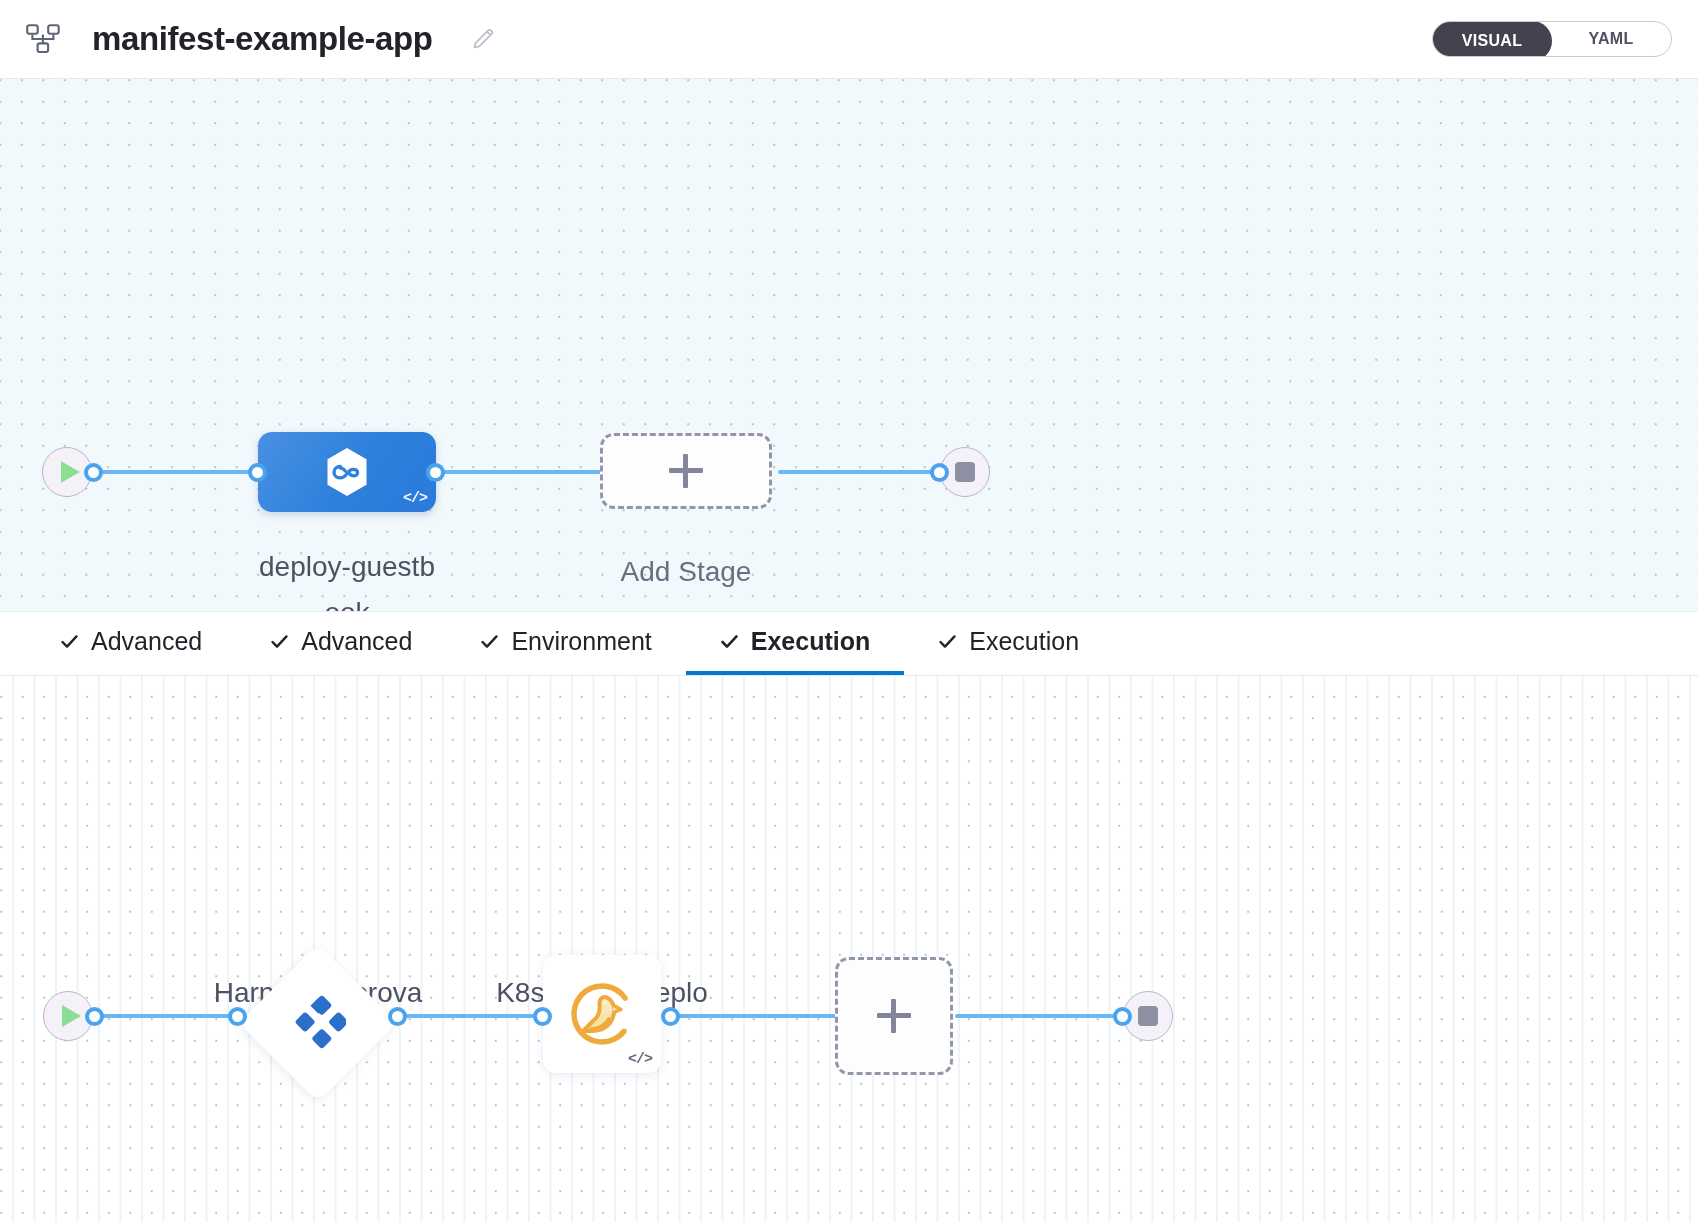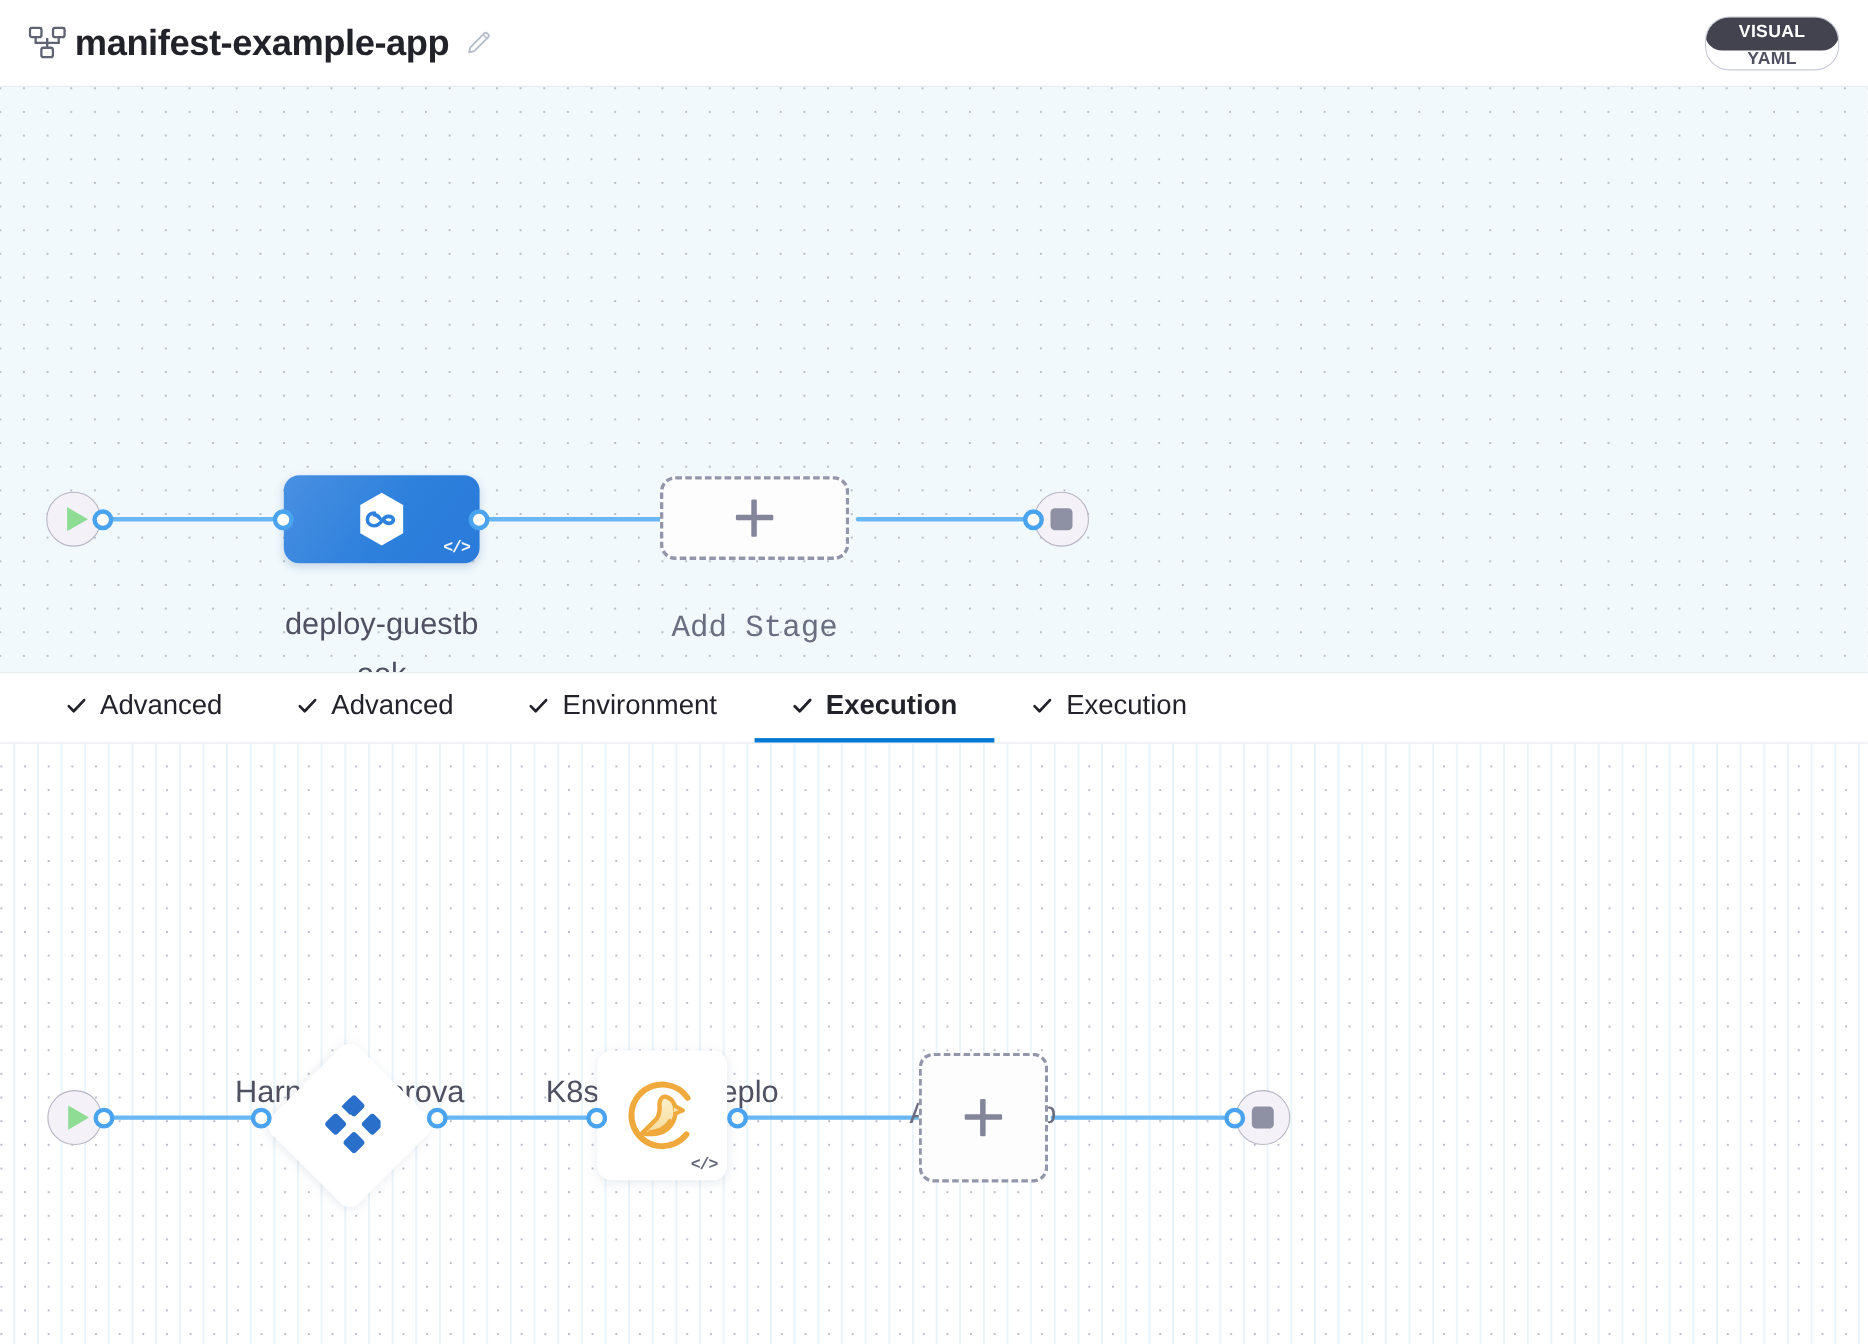--- a/index.html
+++ b/index.html
@@ -36,7 +36,7 @@
   .header-left {
     display: flex;
     align-items: center;
-    gap: 8px;
+    gap: 32px;
   }
   .pipeline-icon {
     width: 34px;

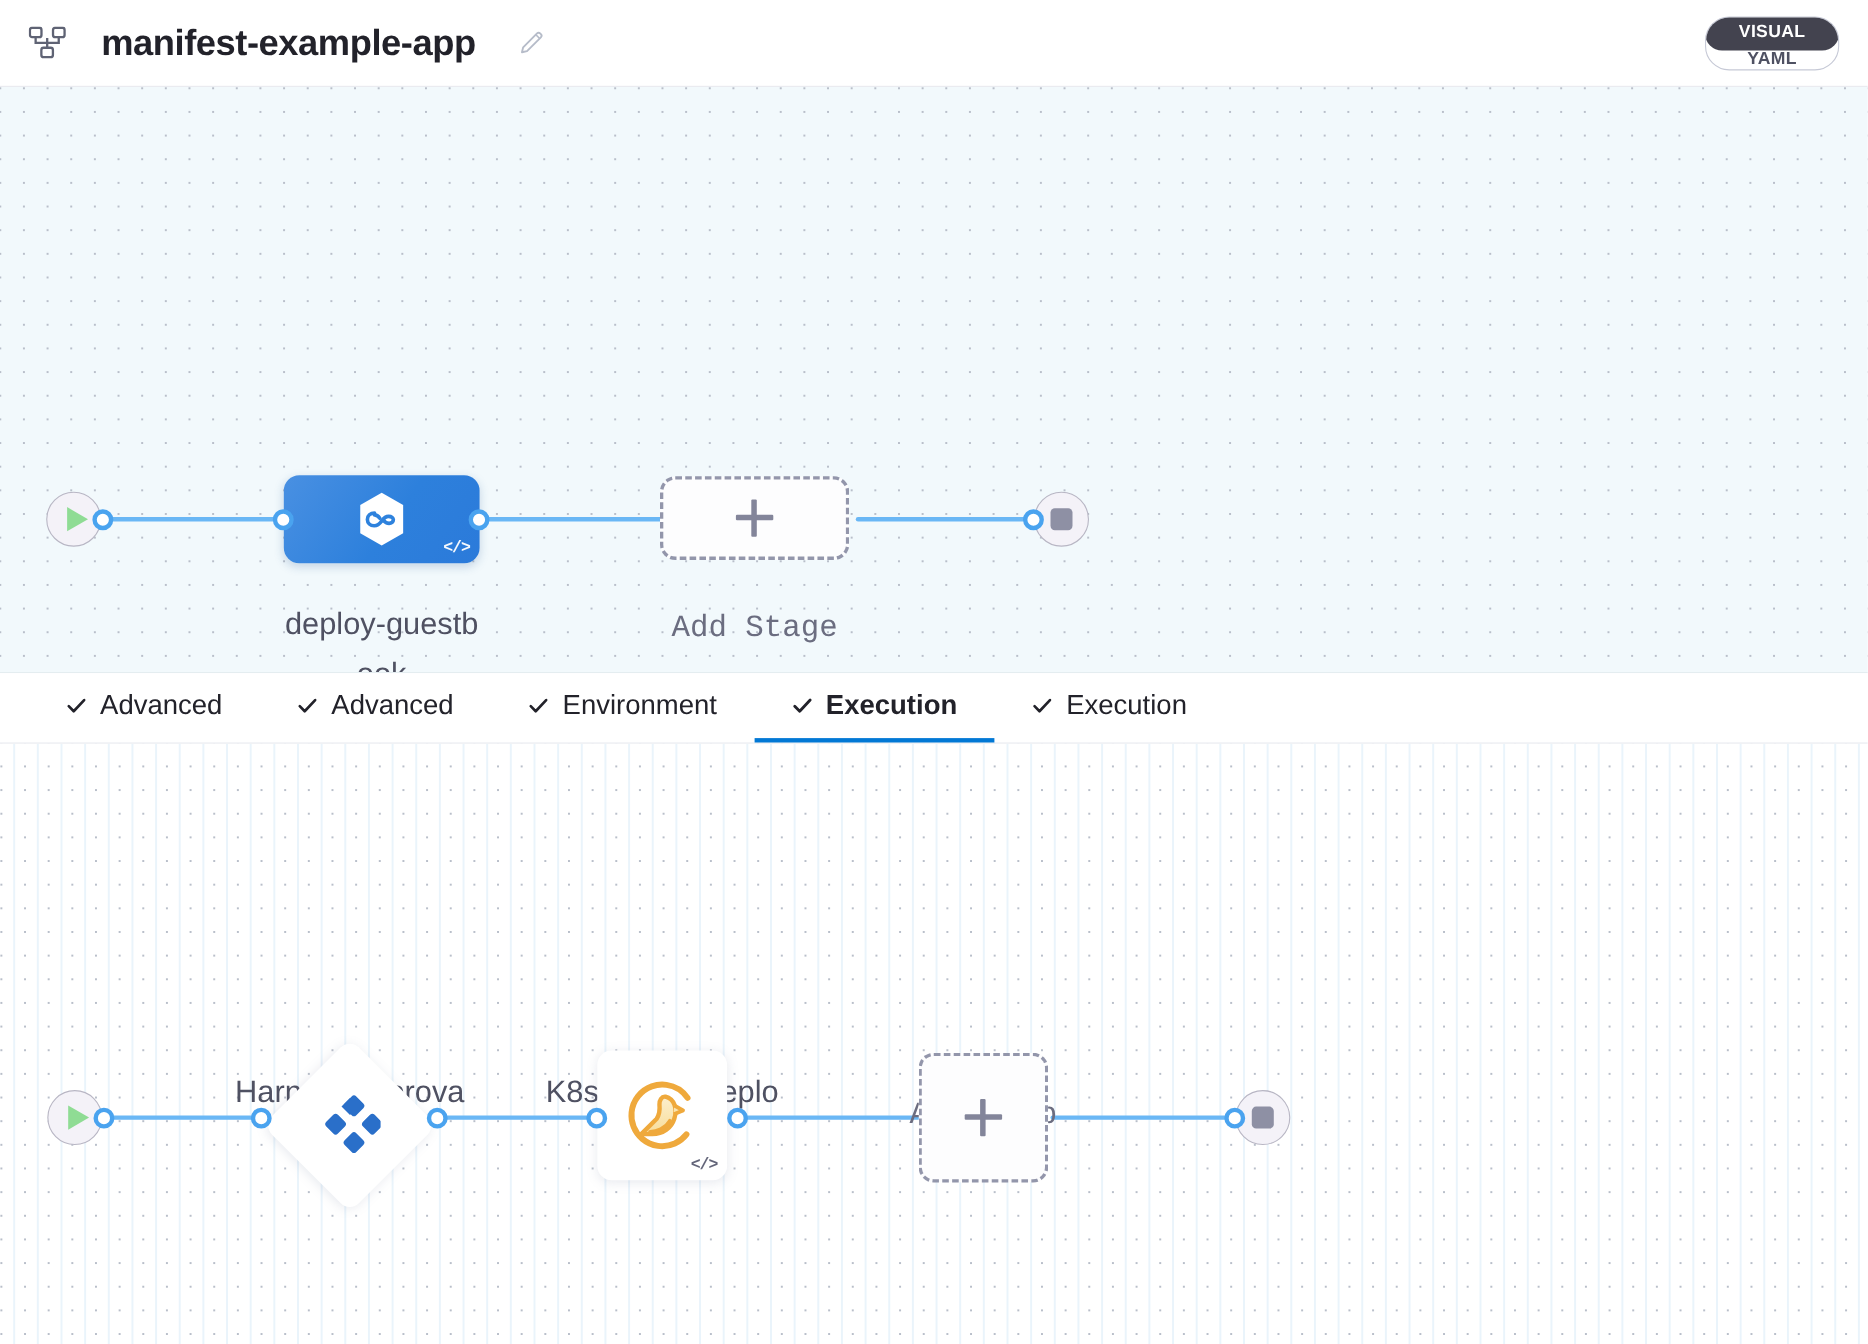--- a/index.html
+++ b/index.html
@@ -70,10 +70,9 @@
     align-items: stretch;
     border: 1px solid #c6c9d6;
     border-radius: 22px;
-    height: 49px;
+    height: 36px;
     overflow: hidden;
     background: #ffffff;
-    flex-direction: column;
   }
   .mode-btn {
     display: flex;

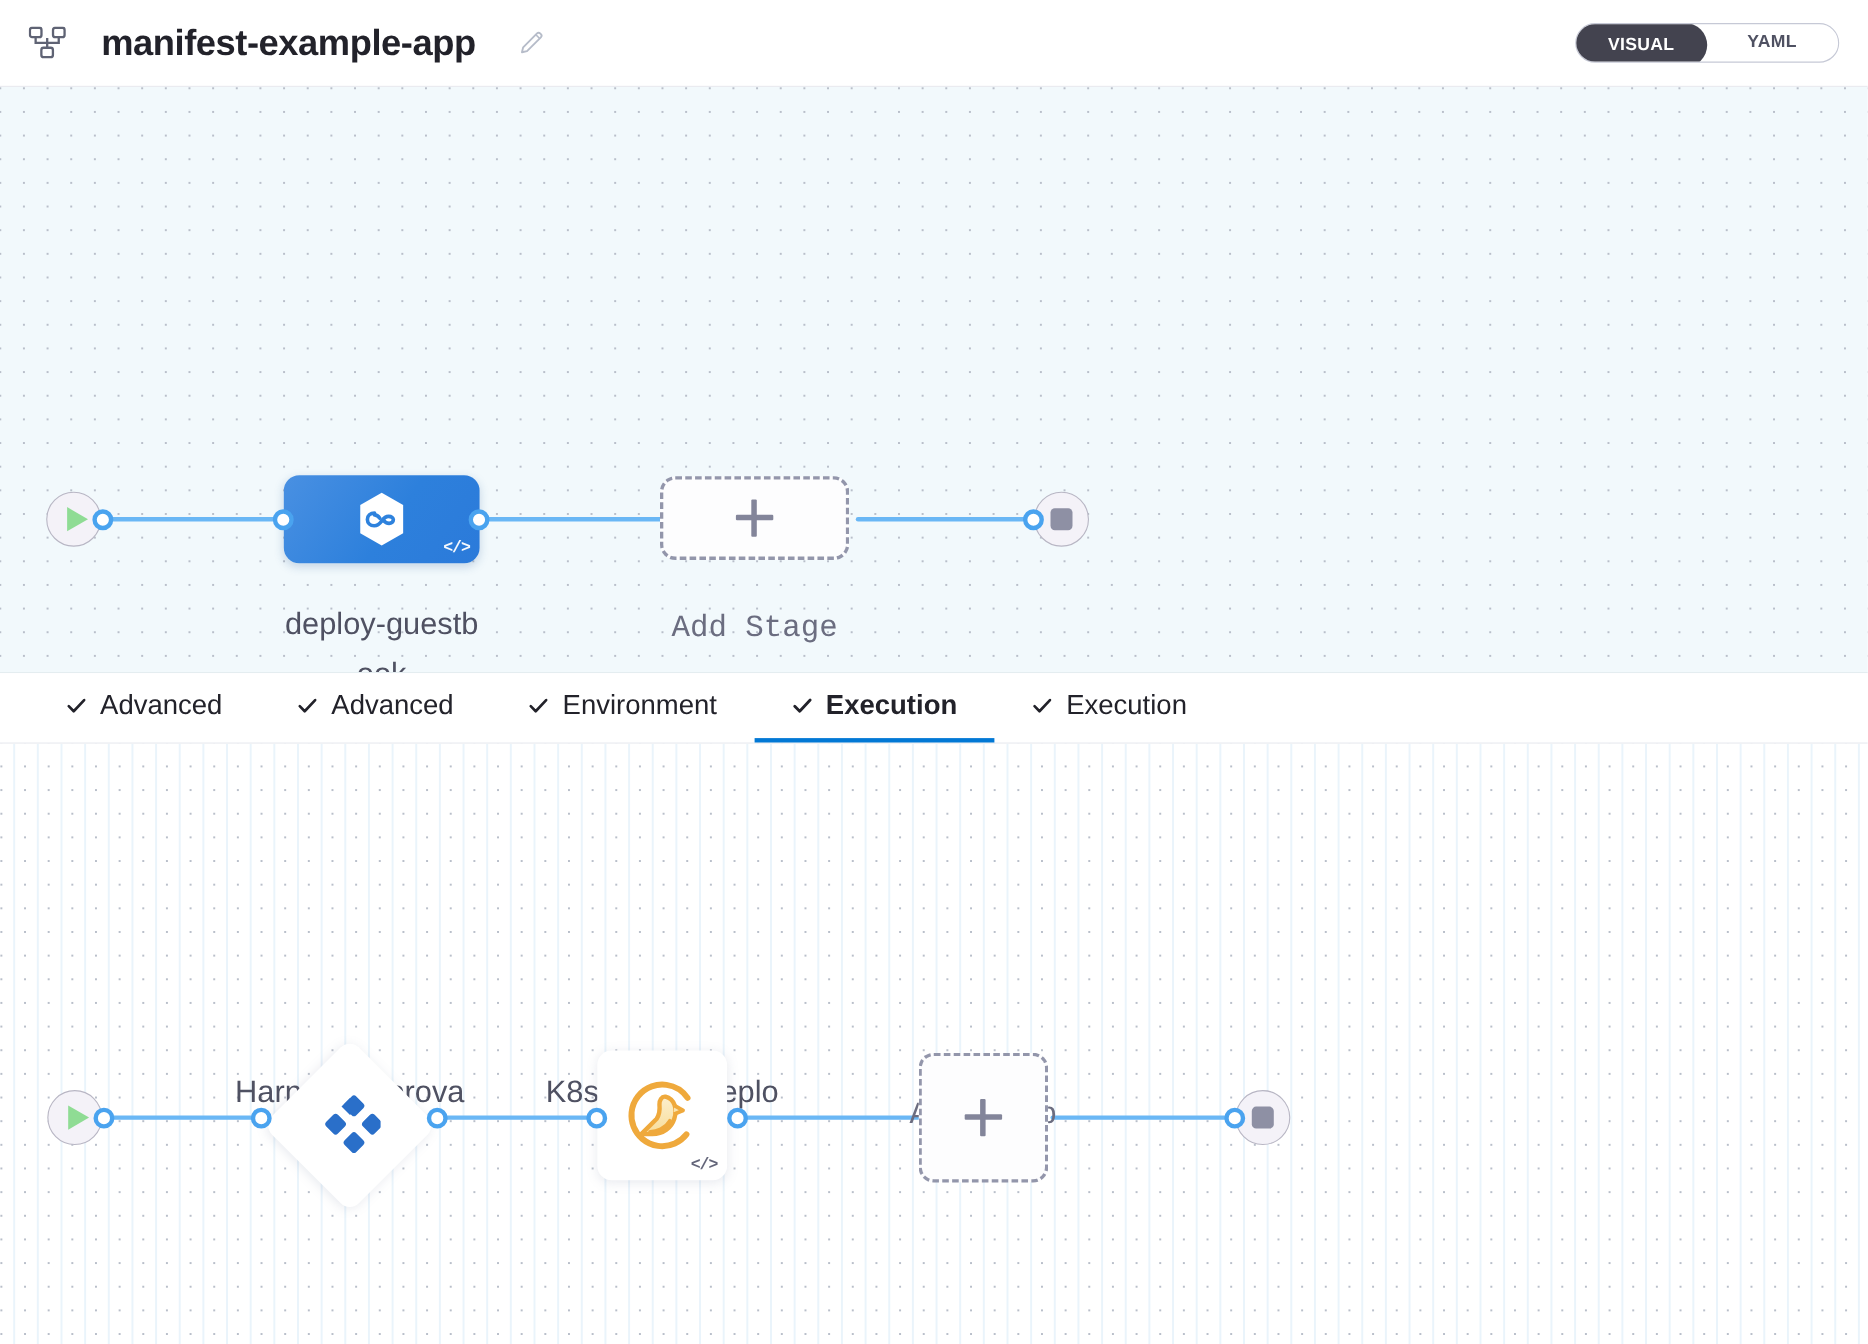--- a/index.html
+++ b/index.html
@@ -211,7 +211,7 @@
     color: #4f5162;
     word-break: break-all;
   }
-  .node-label.placeholder { color: #6b6d80; word-break: normal; font-family: Liberation Mono, monospace; }
+  .node-label.placeholder { color: #6b6d80; word-break: normal; }
 
   
   .stage-node {

